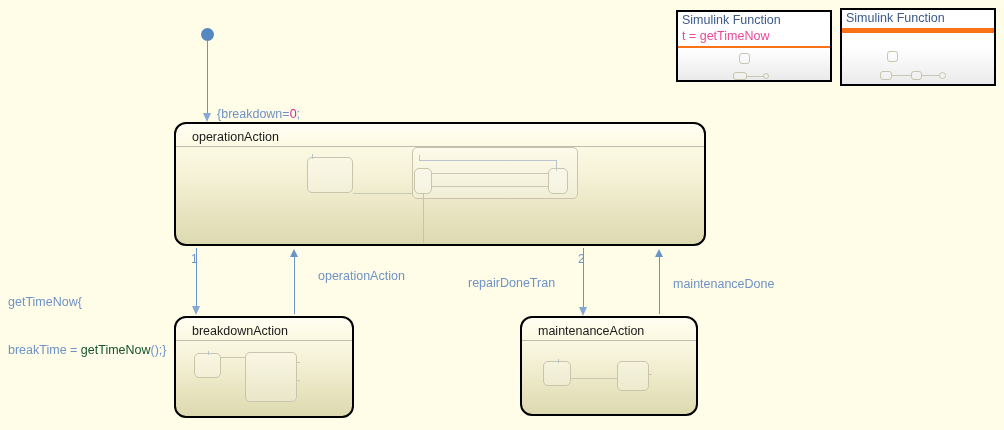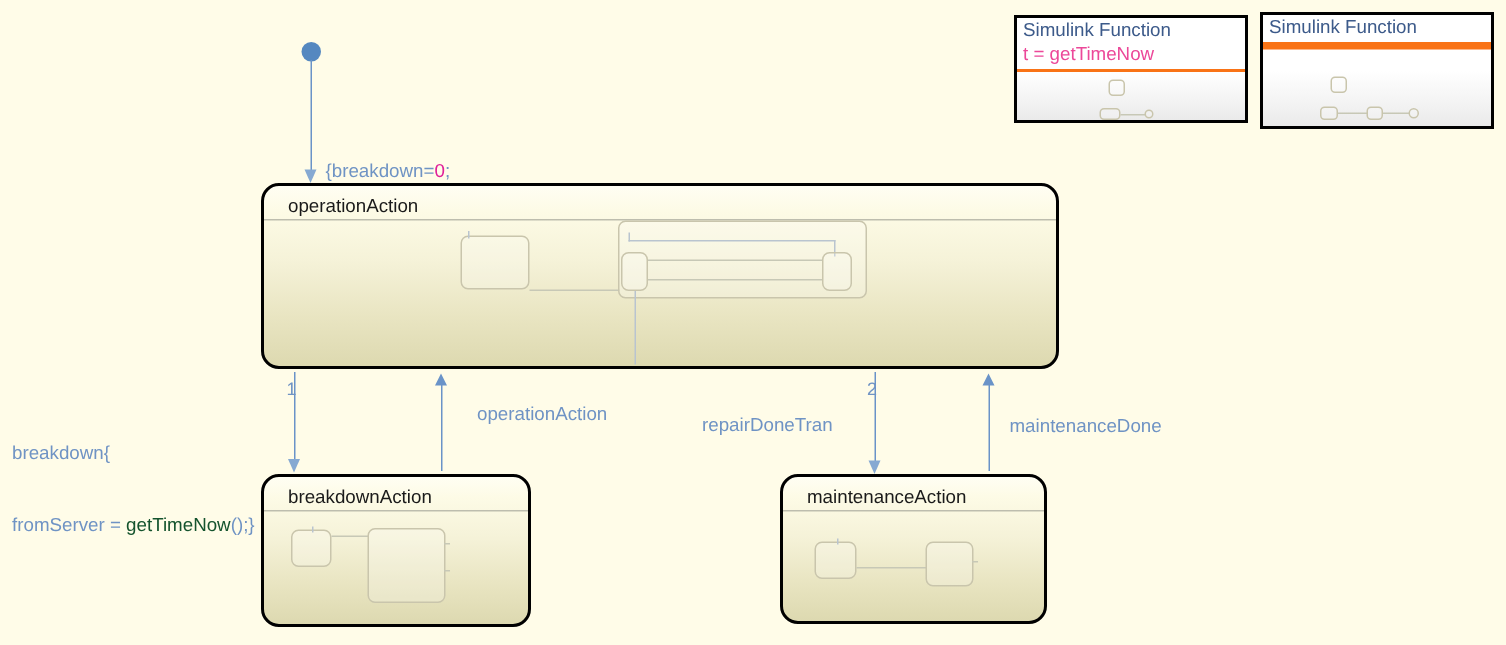--- a/index.html
+++ b/index.html
@@ -217,7 +217,7 @@
   <div class="arrow-hollow-down" style="left:192px; top:306px;"></div>
   <div class="tr-prio" style="left:191px; top:253px;">1</div>
   <div class="tr-label" style="left:8px; top:262px;">
-    <div>breakdown{</div>
+    <div>getTimeNow{</div>
     <div><span>fromServer = </span><span class="fcn">getTimeNow</span><span>();}</span></div>
   </div>
 

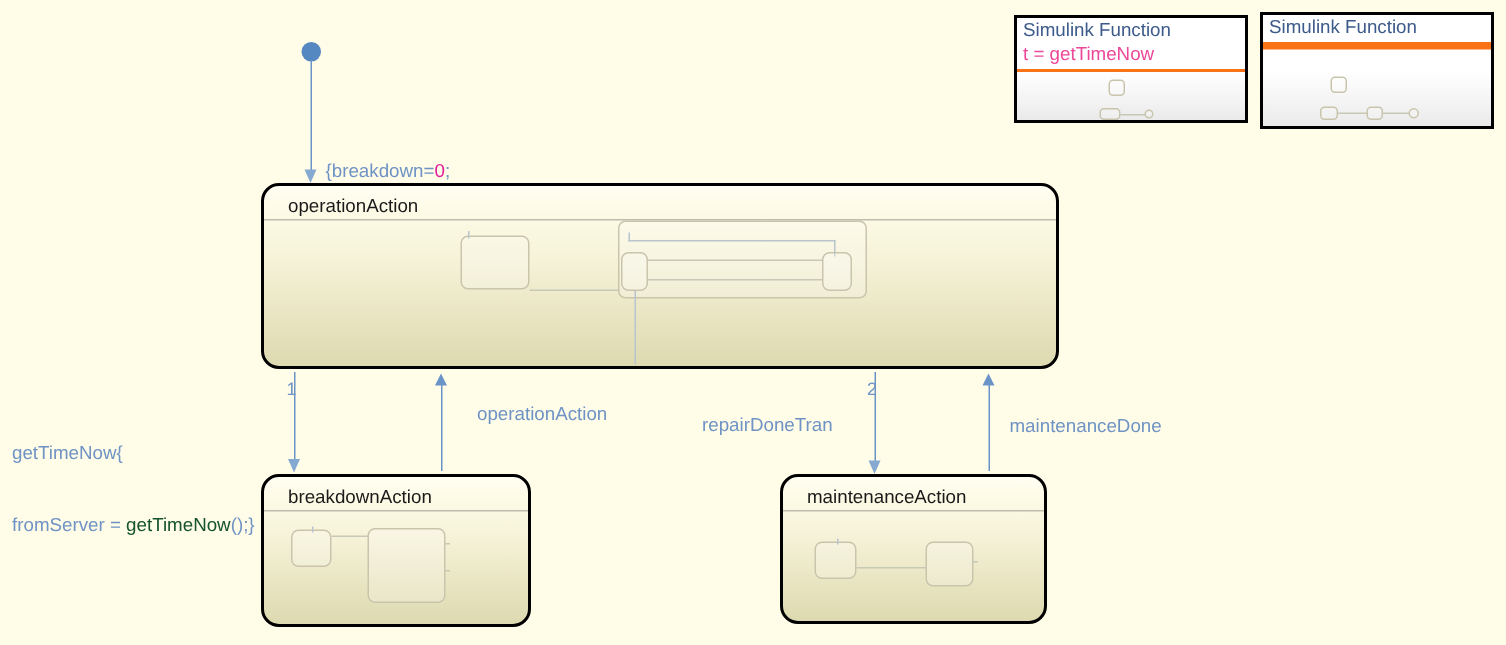--- a/index.html
+++ b/index.html
@@ -218,7 +218,7 @@
   <div class="tr-prio" style="left:191px; top:253px;">1</div>
   <div class="tr-label" style="left:8px; top:262px;">
     <div>getTimeNow{</div>
-    <div><span>fromServer = </span><span class="fcn">getTimeNow</span><span>();}</span></div>
+    <div><span>breakTime = </span><span class="fcn">getTimeNow</span><span>();}</span></div>
   </div>
 
   <div class="tr-line v" style="left:293.5px; top:256px; height:58px;"></div>

